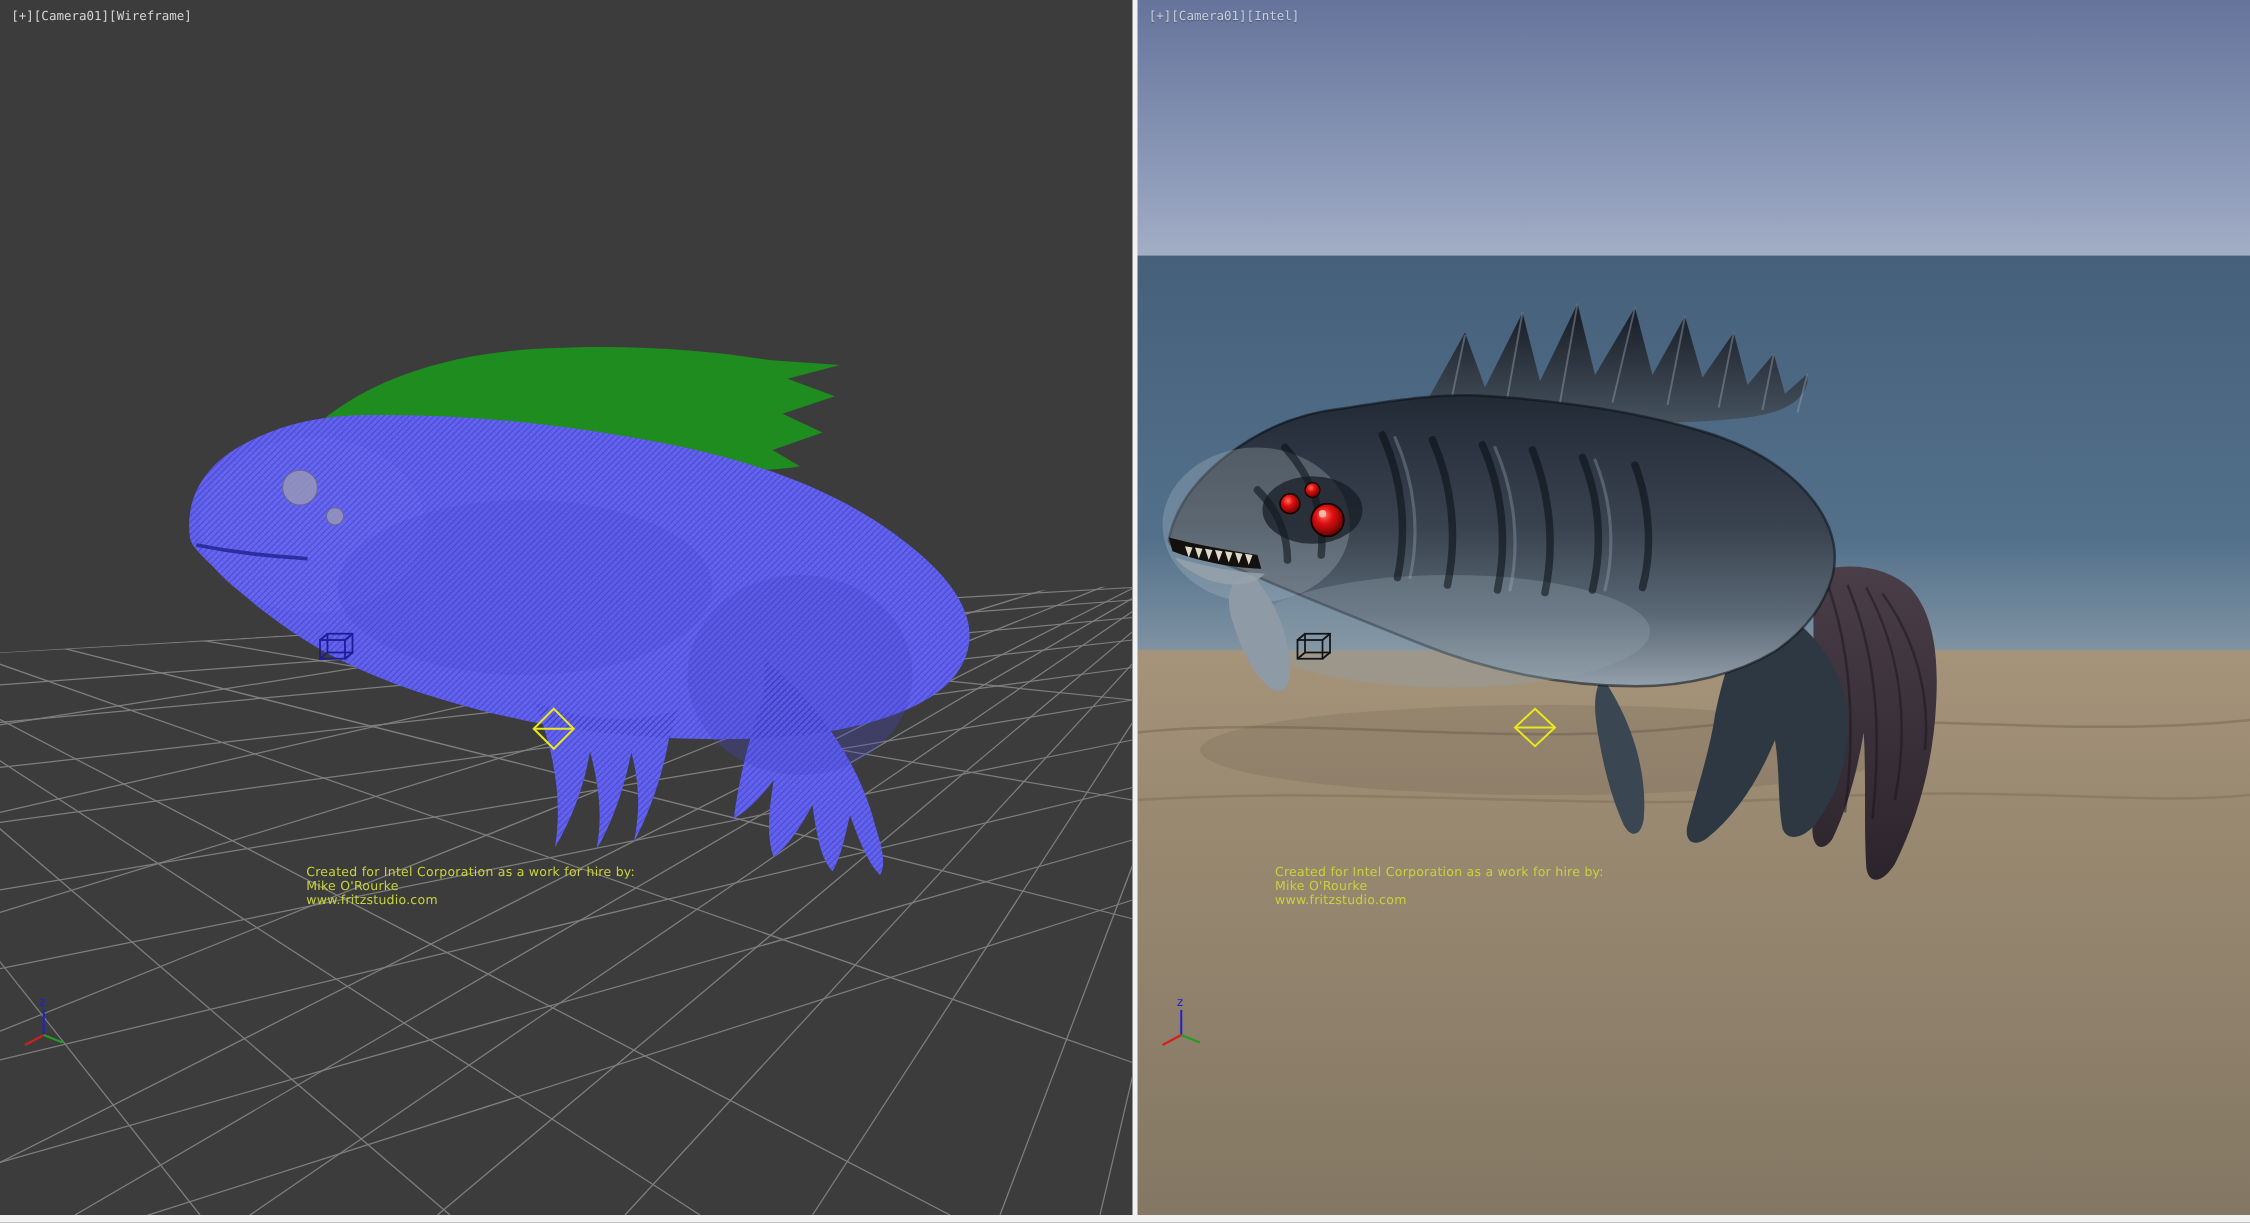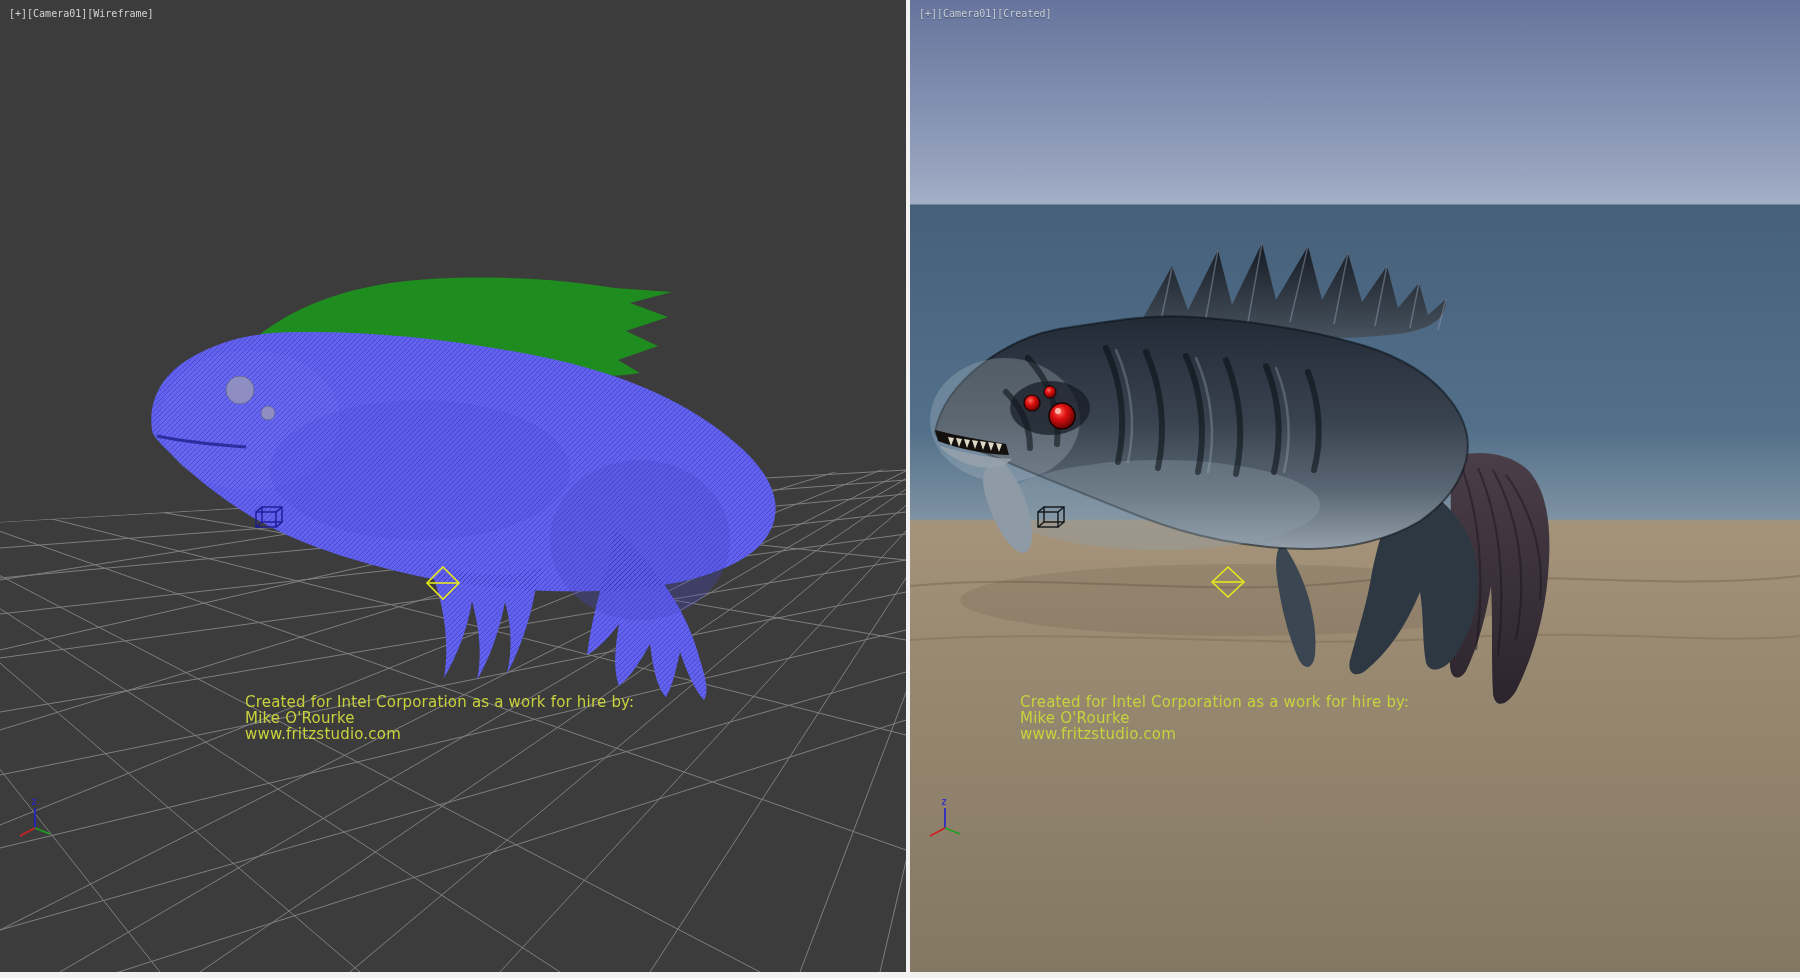--- a/index.html
+++ b/index.html
@@ -240,7 +240,7 @@
     <div class="vp-label">
       <span>[+]</span>
       <span>[Camera01]</span>
-      <span>[Created]</span>
+      <span>[Intel]</span>
     </div>
 
     <div class="credit credit-right">

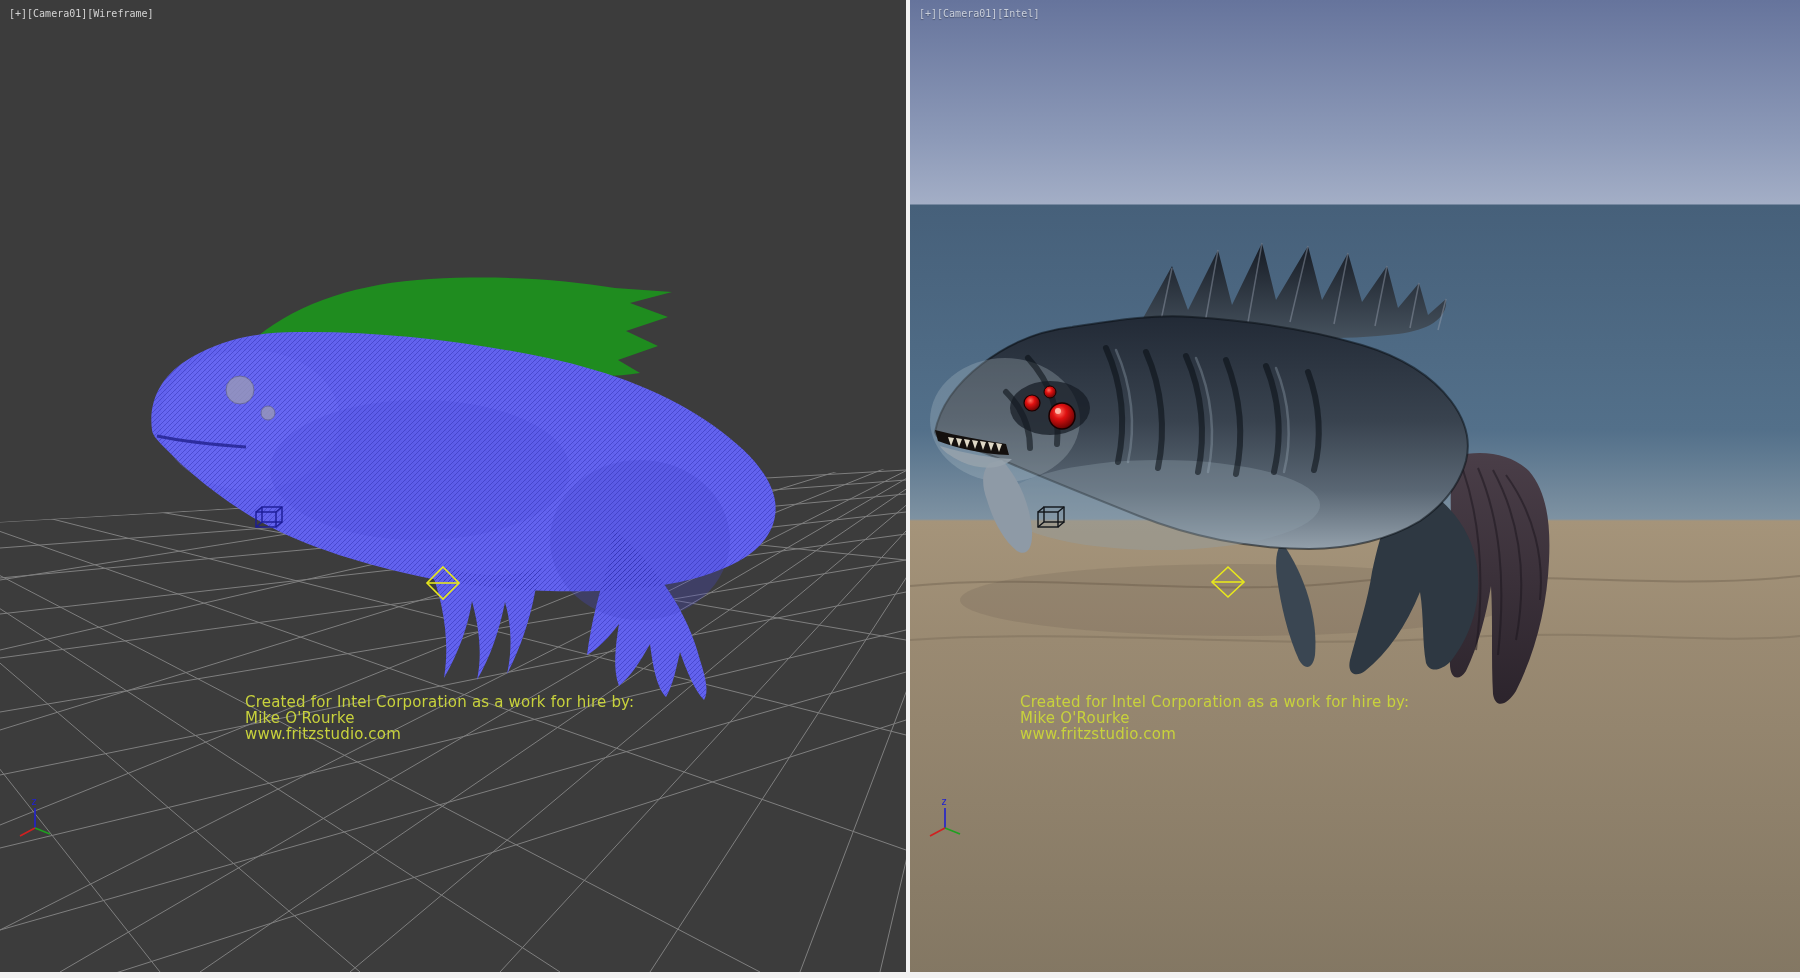--- a/index.html
+++ b/index.html
@@ -20,7 +20,7 @@
   .vp-right .vp-label { color:var(--label-sky,#c9cfdb); text-shadow:0 1px 1px rgba(30,35,50,.45); }
   .vp-label span { cursor:pointer; }
   .credit { position:absolute; color:var(--credit-yellow,#c8d23c);
-    font-size:15px; line-height:1.08; letter-spacing:.2px; }
+    font-size:10px; line-height:1.08; letter-spacing:.2px; }
   .credit-left  { left:245px; top:694px; }
   .credit-right { left:110px; top:694px; }
   .axis-tripod { position:absolute; left:12px; bottom:132px; width:46px; height:46px; }

